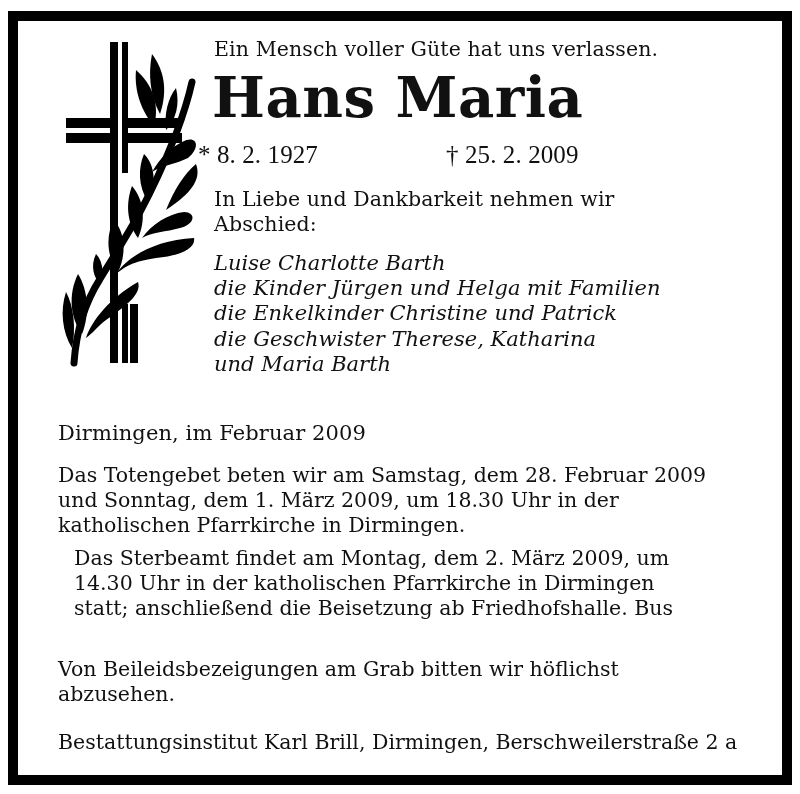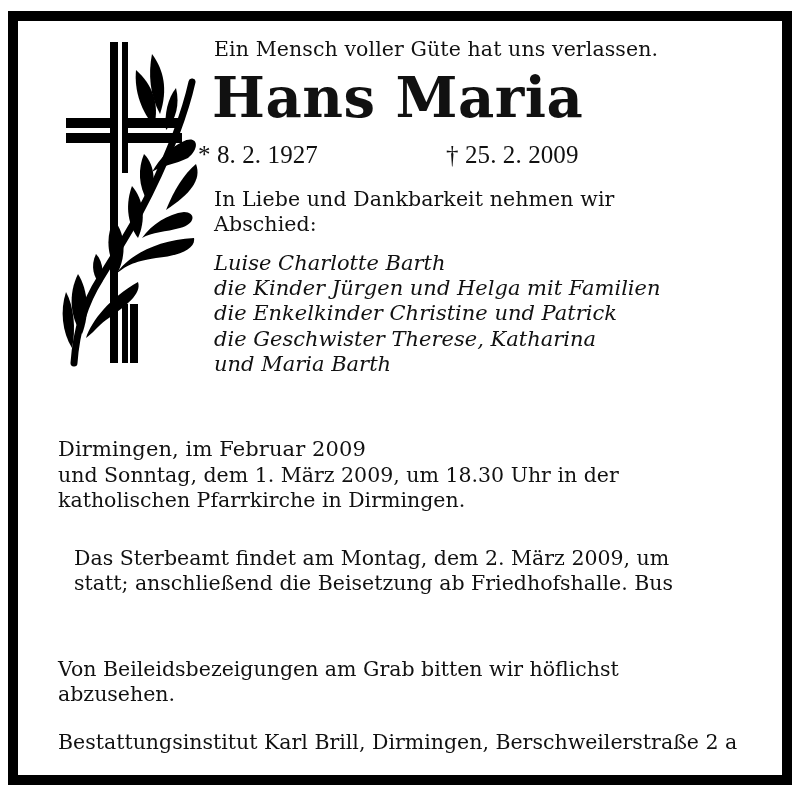--- a/index.html
+++ b/index.html
@@ -17,7 +17,7 @@
   .mourners { position: absolute; left: 214px; top: 251px; margin: 0; padding: 0; list-style: none;
               font-style: italic; font-size: 21px; line-height: 25.2px; }
   .mourners li { white-space: nowrap; }
-  .t-place { left: 58px; top: 421px; font-size: 21px; margin-top: 16px; }
+  .t-place { left: 58px; top: 421px; font-size: 21px; }
   .para { position: absolute; left: 58px; width: 700px; margin: 0; font-size: 20.5px; line-height: 24.8px; }
   .p1 { top: 463px; }
   .p2 { top: 546px; margin-left: 16px; }

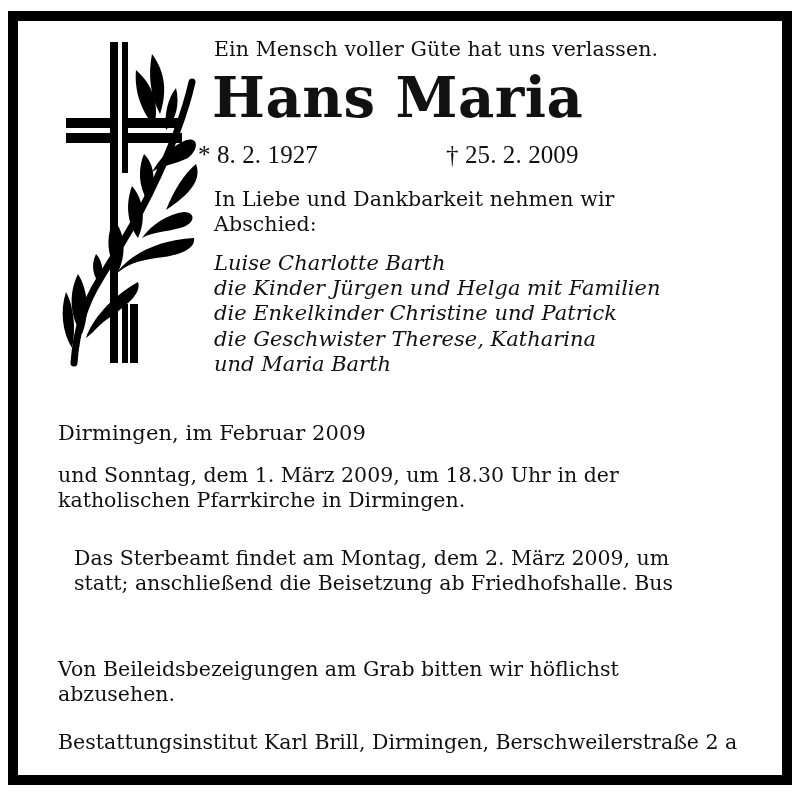--- a/index.html
+++ b/index.html
@@ -81,6 +81,7 @@
 <div class="txt t-place">Dirmingen, im Februar 2009</div>
 
 <p class="para p1">
+  <span>Das Totengebet beten wir am Samstag, dem 28. Februar 2009</span>
   <span>und Sonntag, dem 1. März 2009, um 18.30 Uhr in der</span>
   <span>katholischen Pfarrkirche in Dirmingen.</span>
 </p>

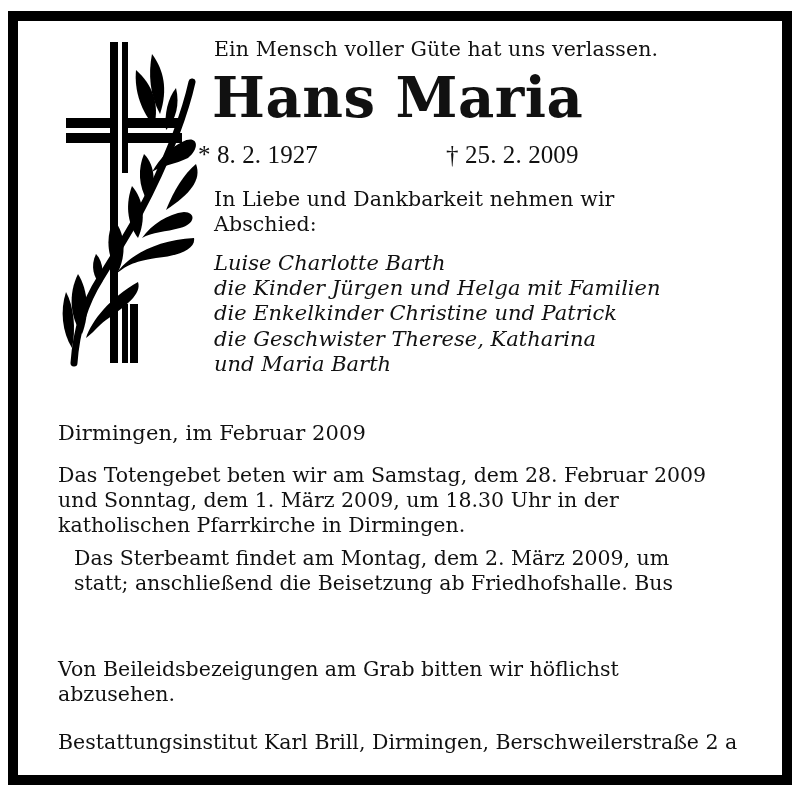--- a/index.html
+++ b/index.html
@@ -88,6 +88,7 @@
 
 <p class="para p2">
   <span>Das Sterbeamt findet am Montag, dem 2. März 2009, um</span>
+  <span>14.30 Uhr in der katholischen Pfarrkirche in Dirmingen</span>
   <span>statt; anschließend die Beisetzung ab Friedhofshalle. Bus</span>
 </p>
 

